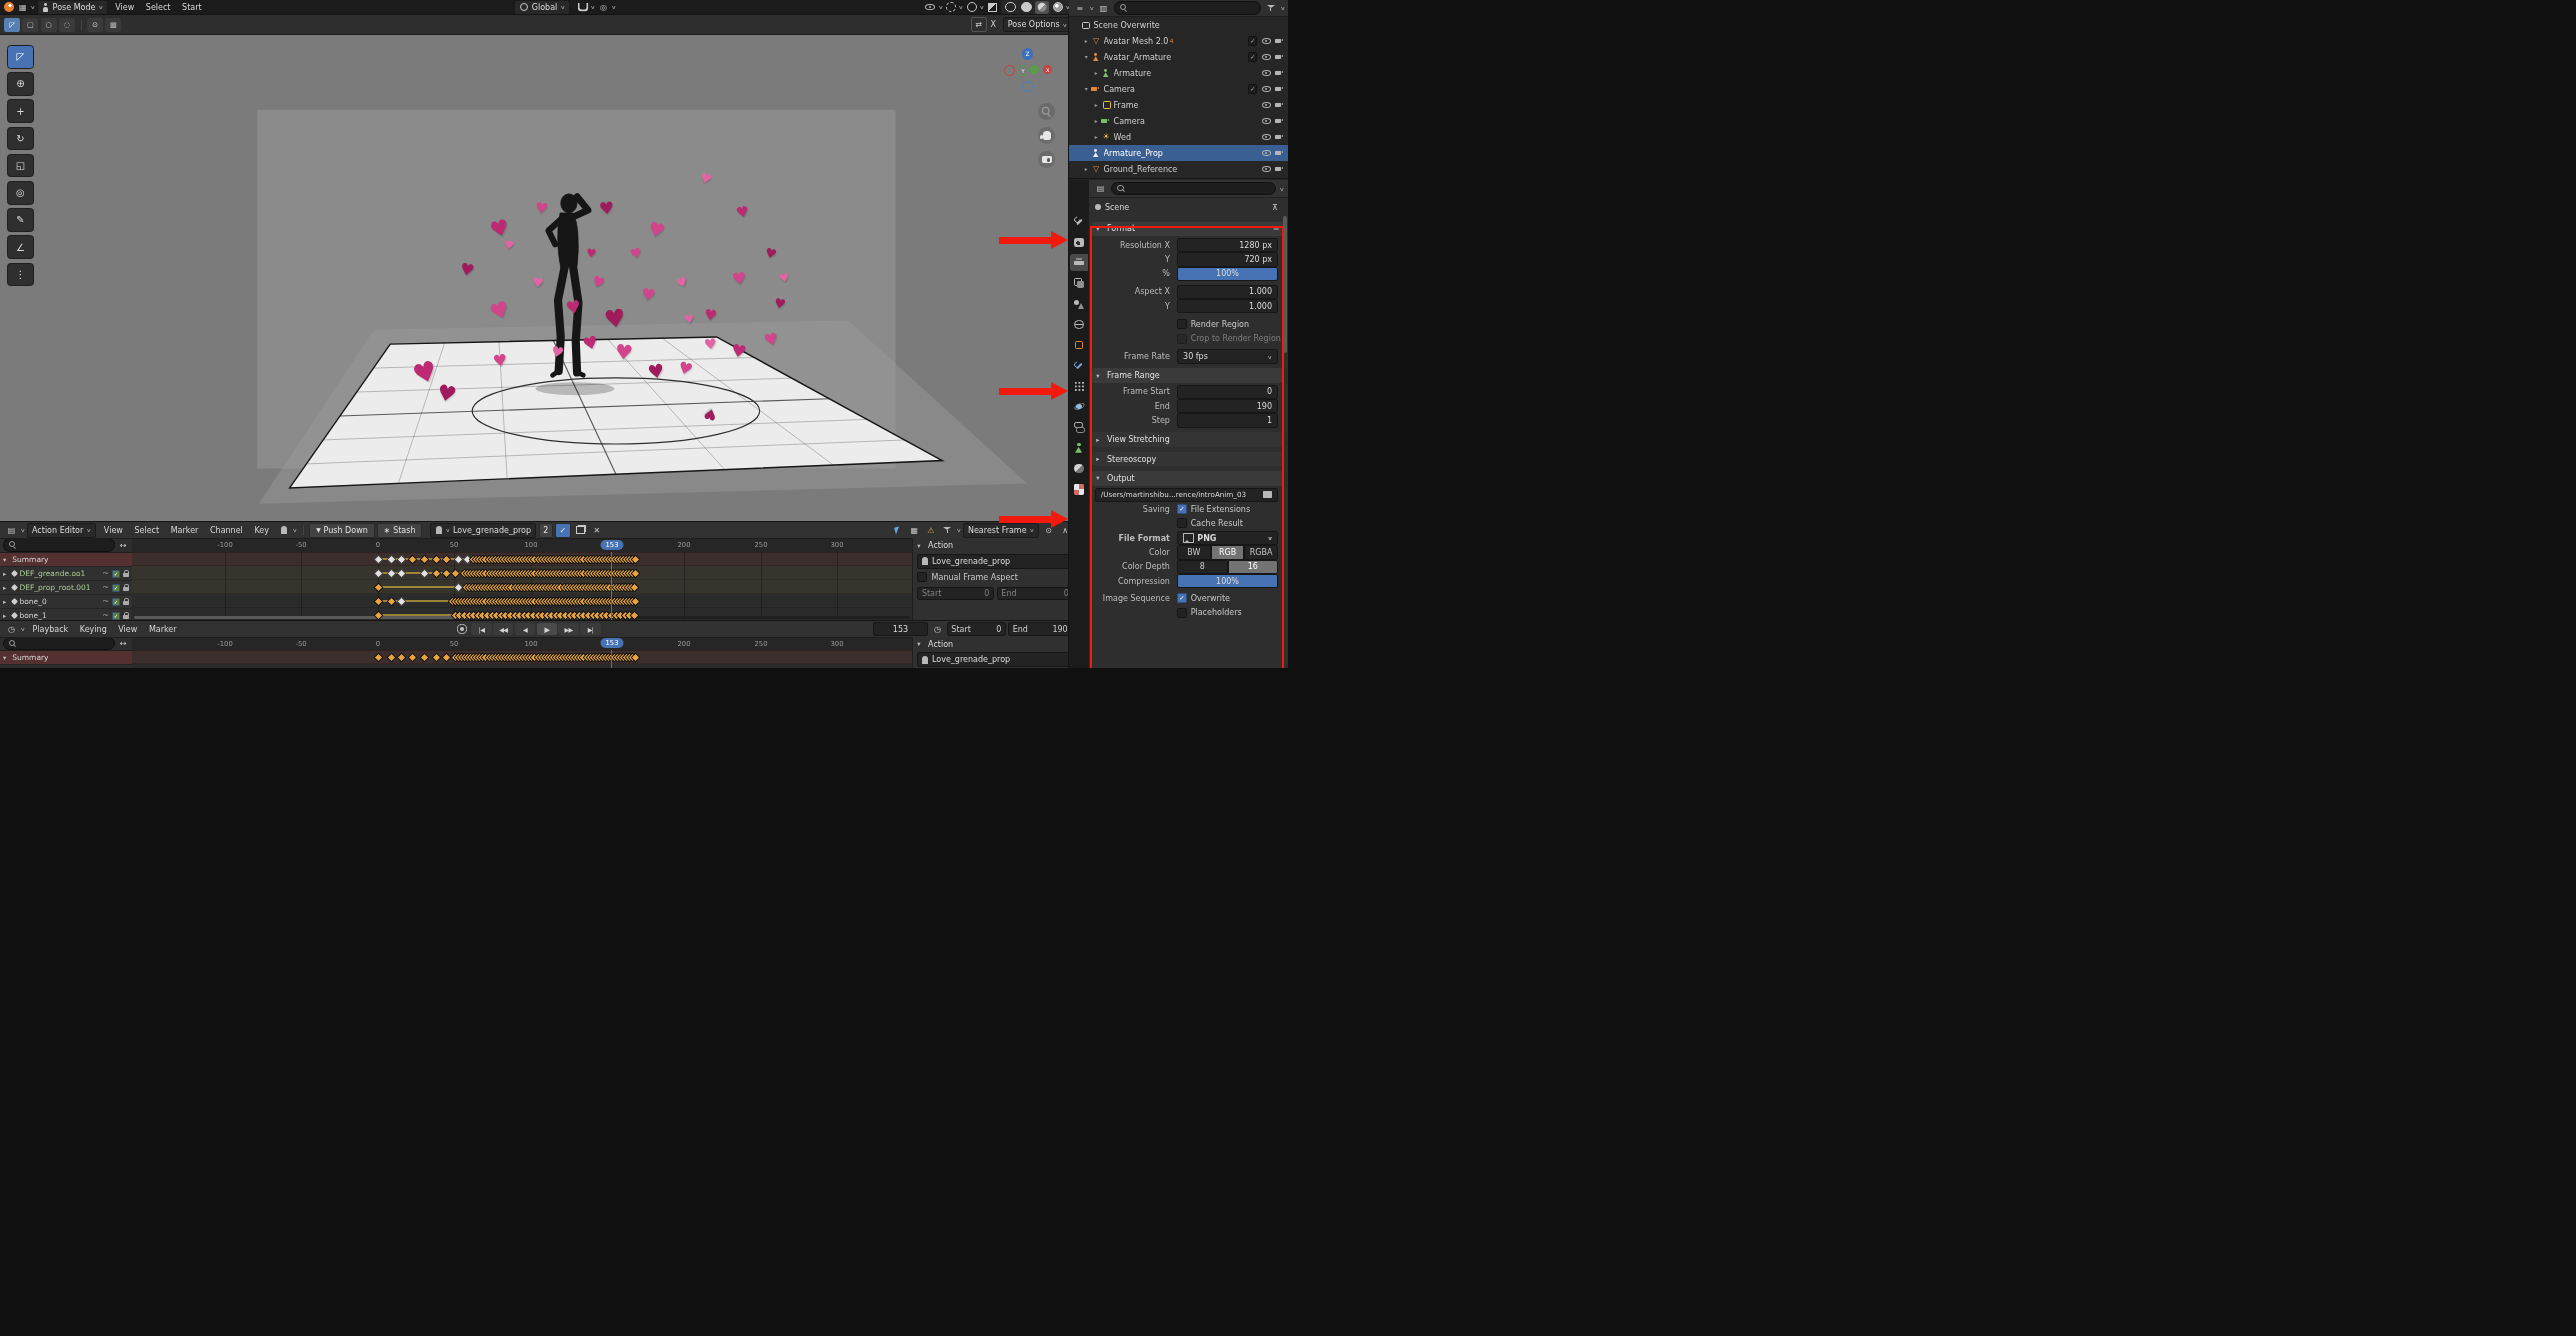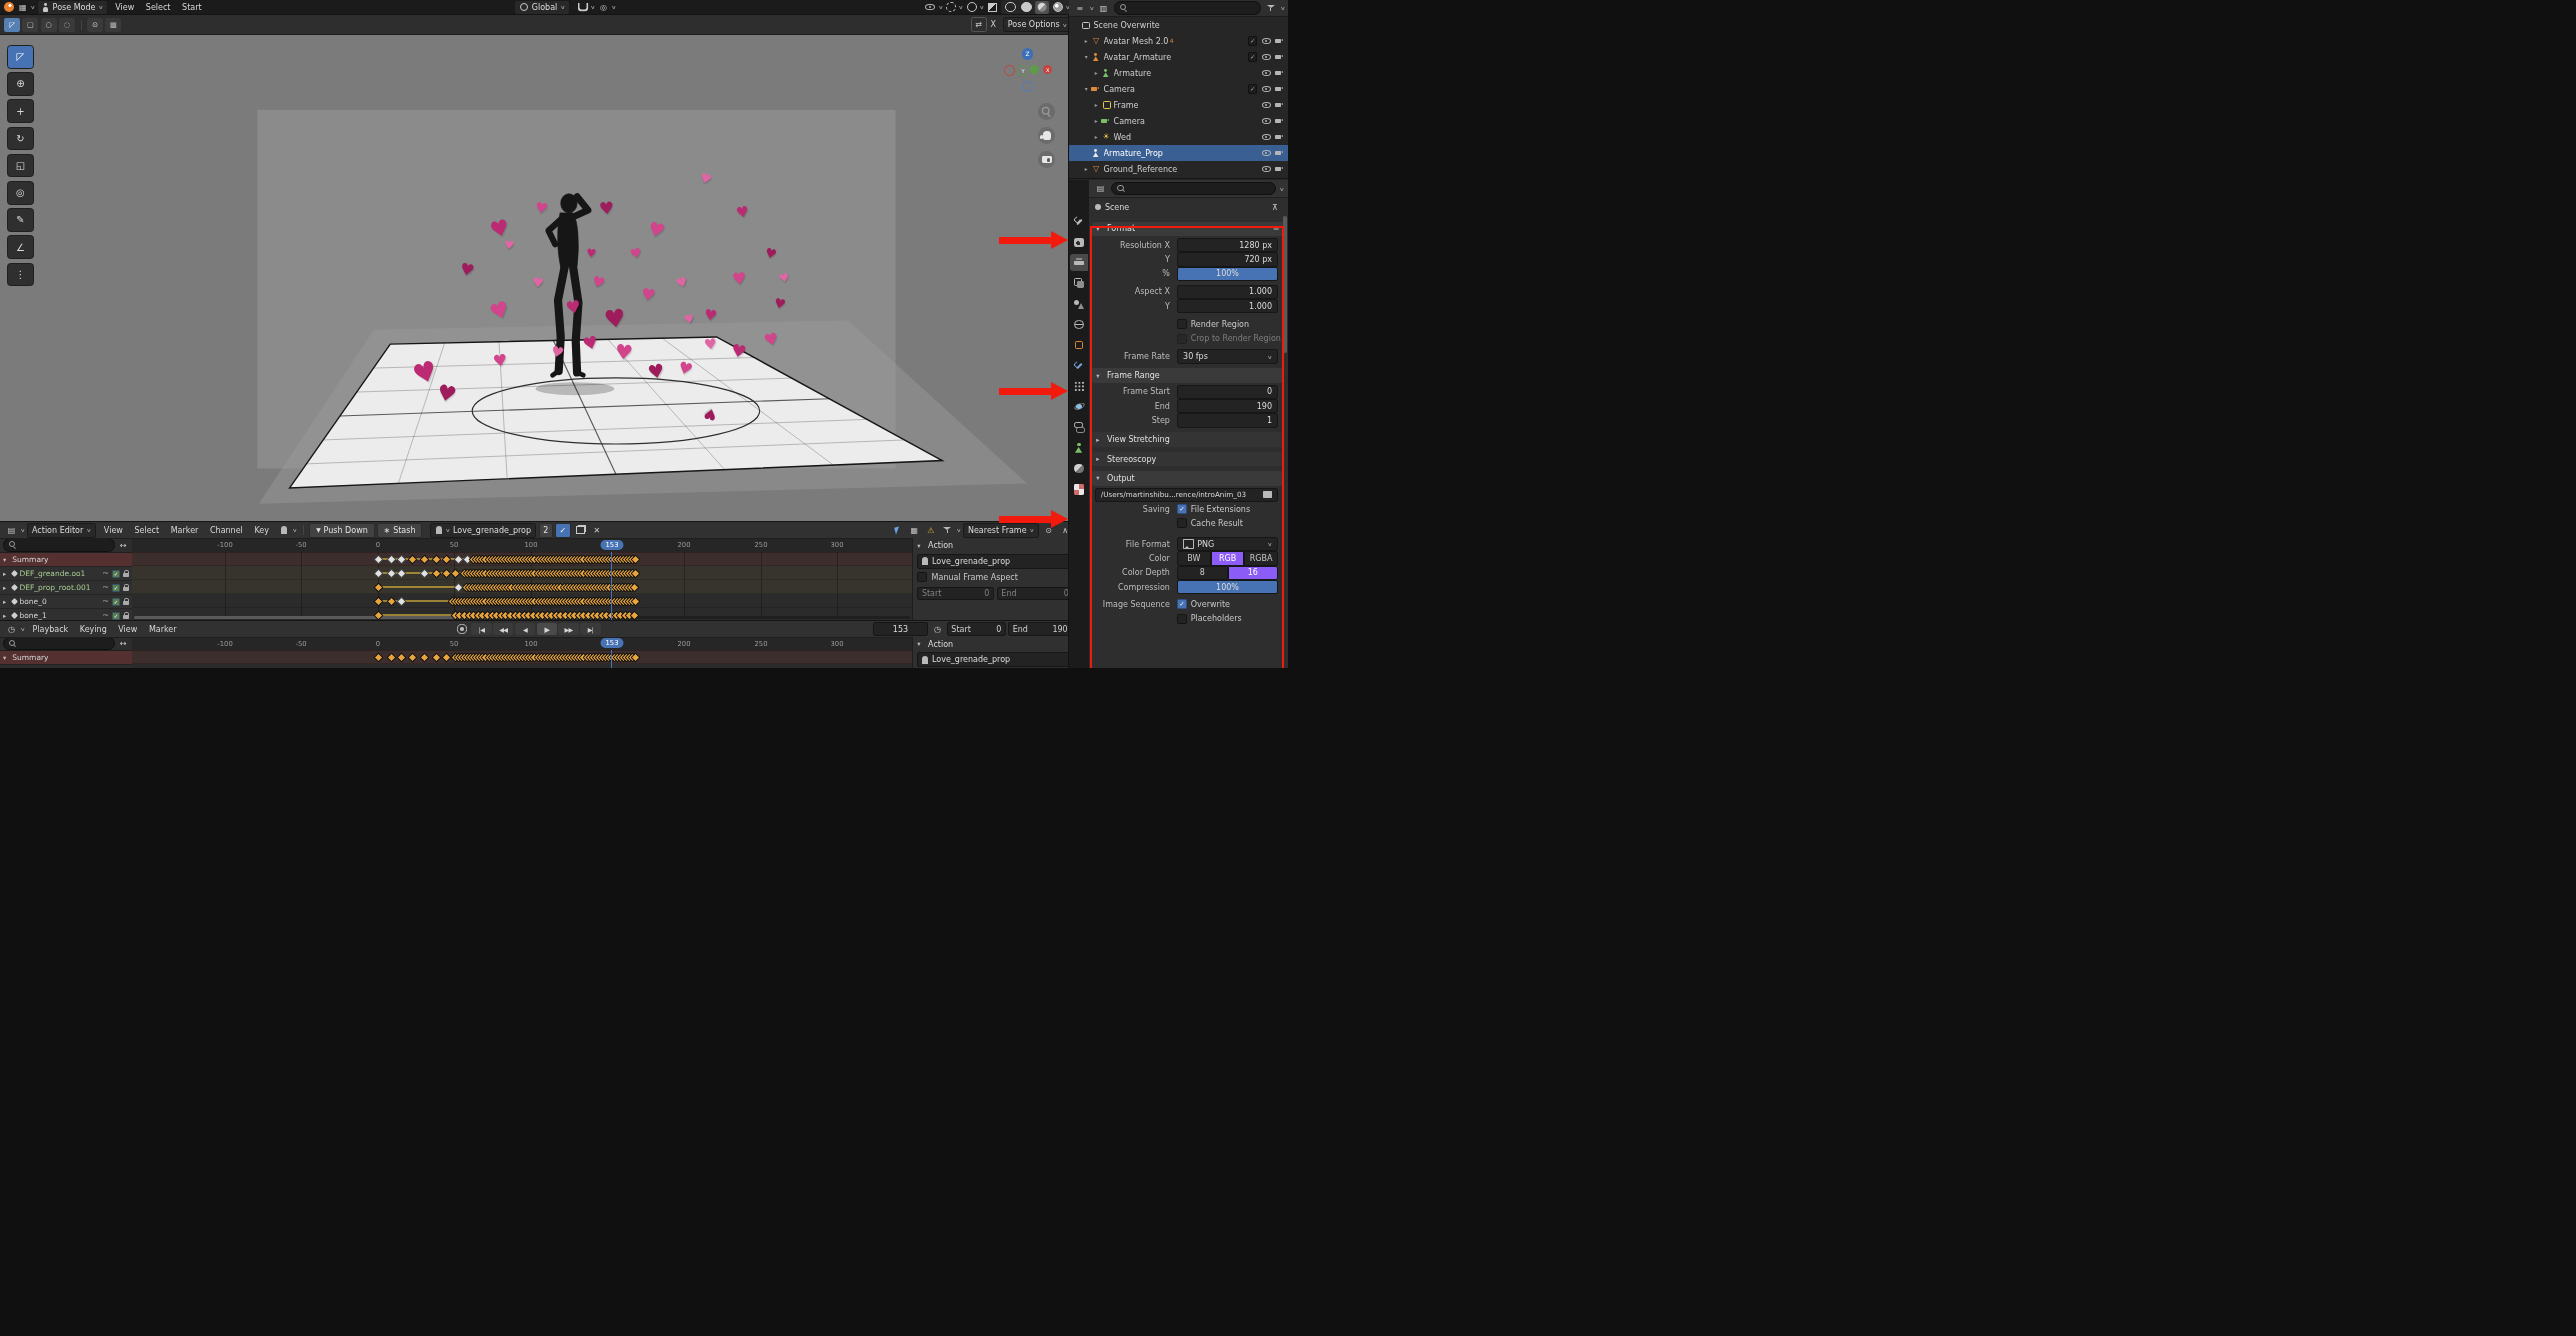--- a/index.html
+++ b/index.html
@@ -1274,7 +1274,7 @@
               <span class="cblabel">Cache Result</span>
             </span>
         </div>
-        <div class="prow" style="margin-top:7px;">
+        <div class="prow" style="margin-top:1px;font-weight:bold;">
           <span class="plabel">File Format</span>
           <span class="pfield">
               <span class="fld left" style="gap:3.6px;">

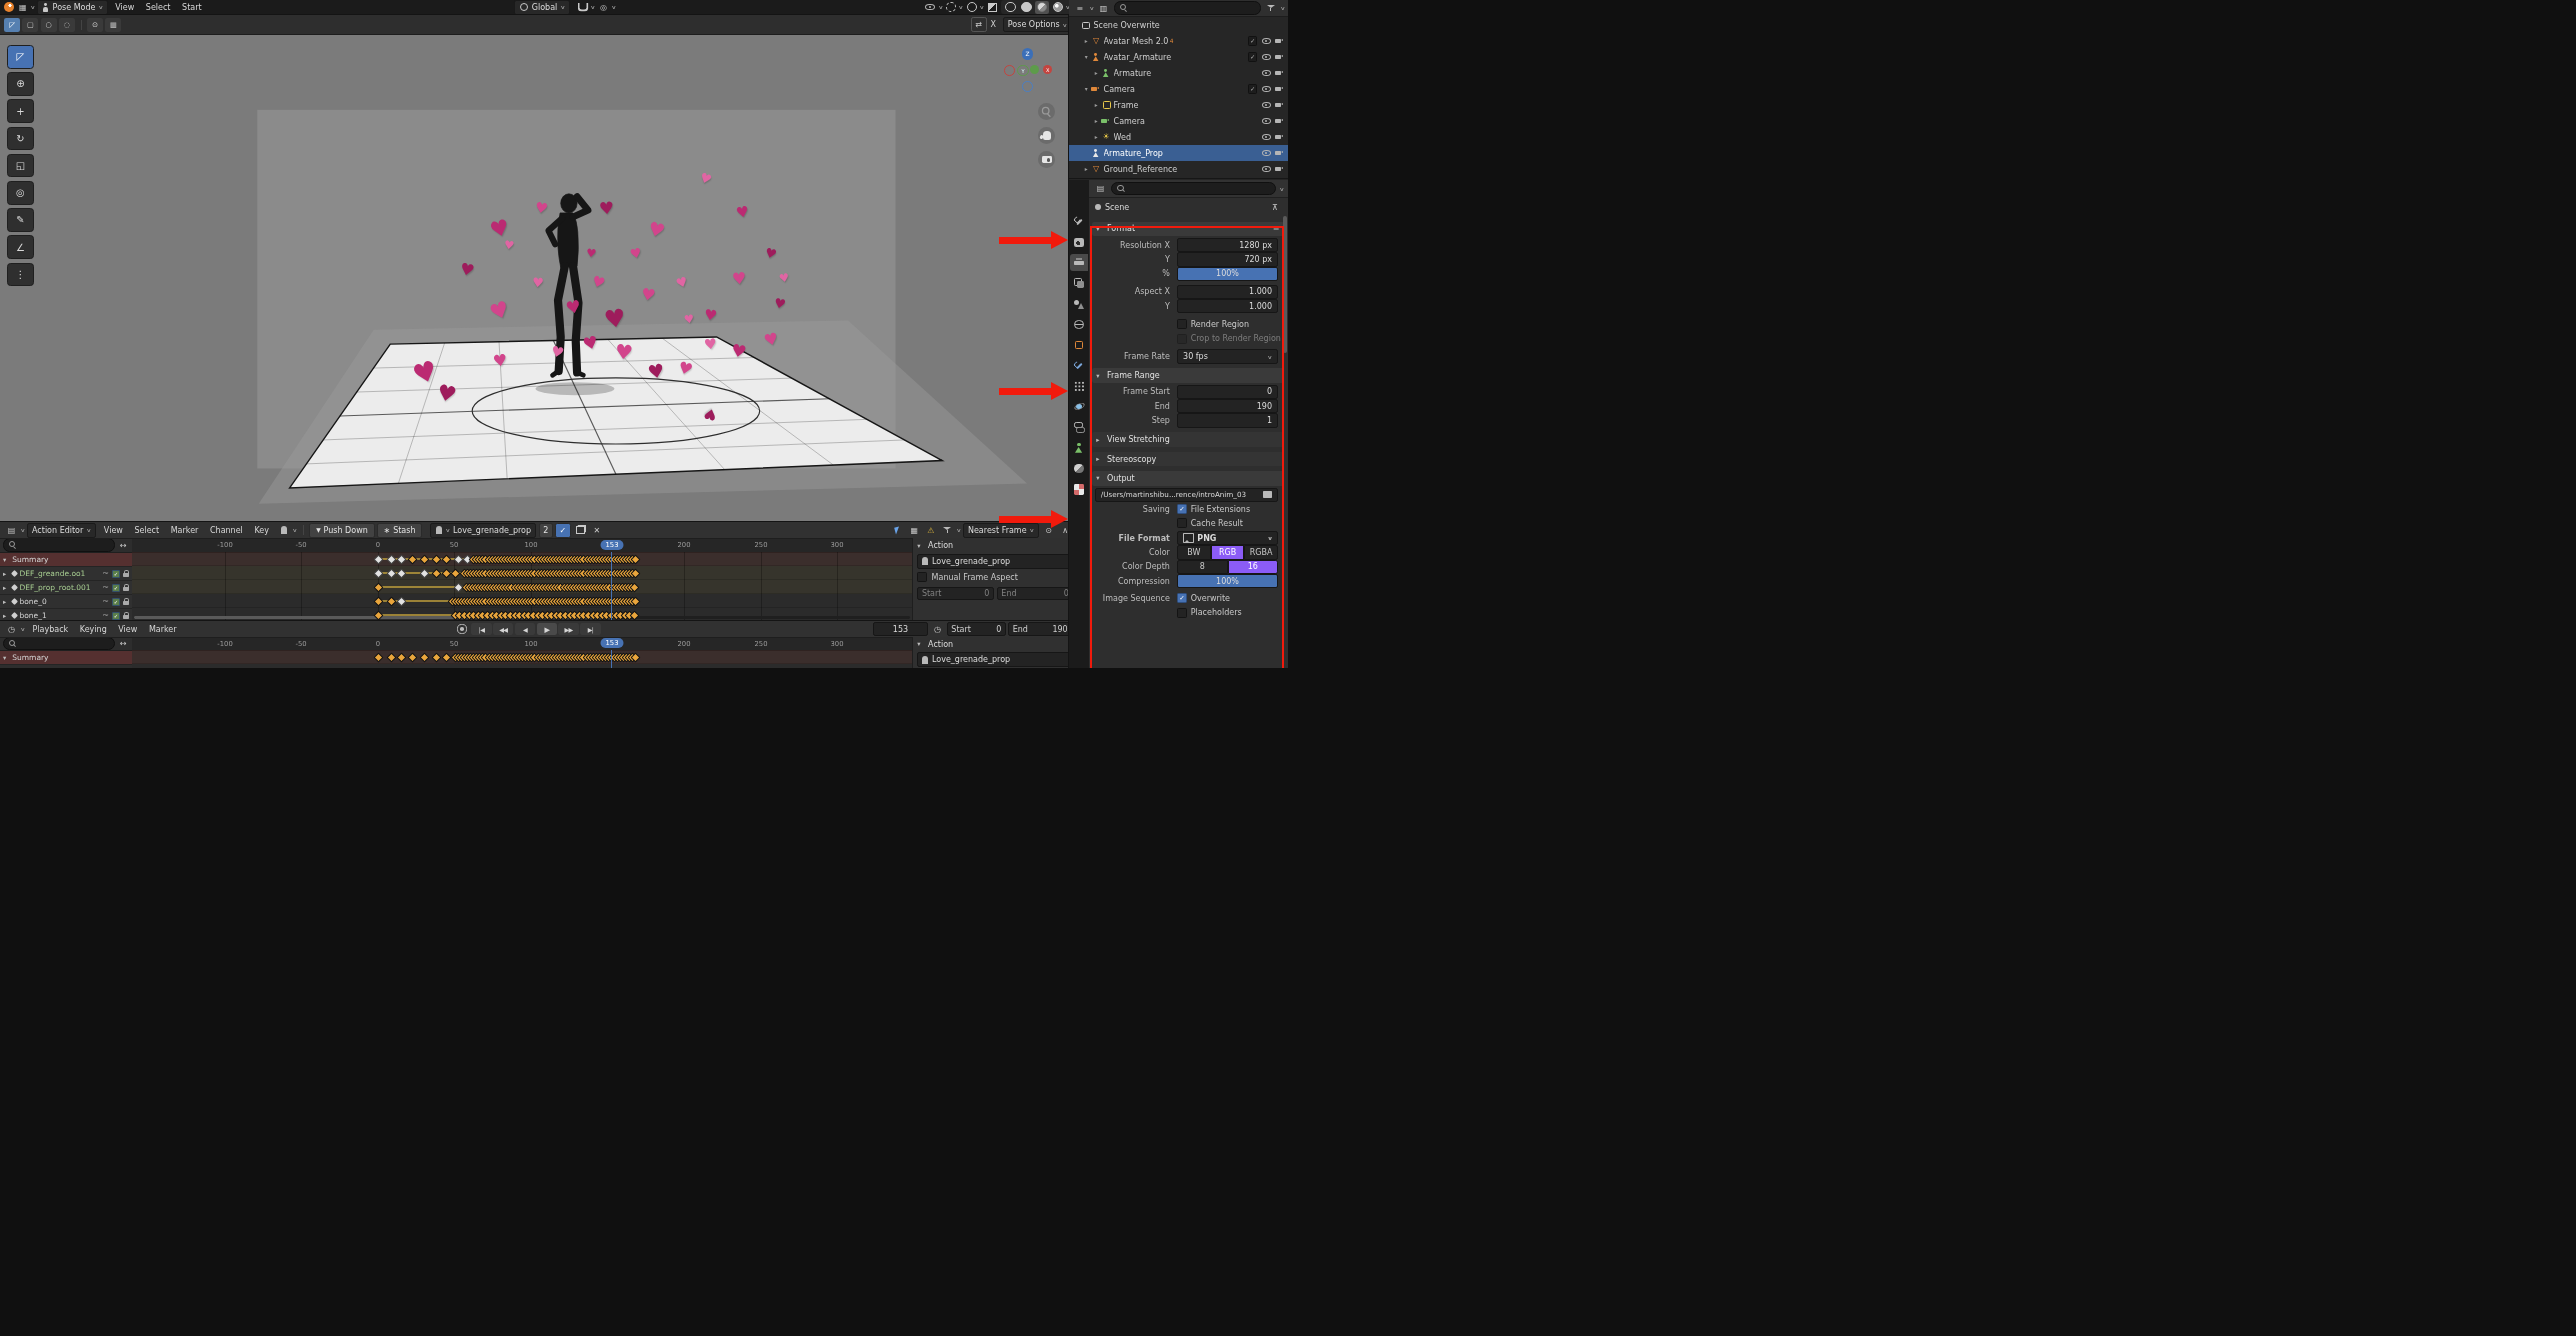--- a/index.html
+++ b/index.html
@@ -163,7 +163,7 @@
   .fld span{position:relative;z-index:1;white-space:nowrap;overflow:hidden;text-overflow:ellipsis;}
   .seg{flex:1;height:12.2px;background:#232323;border:0.7px solid #161616;display:flex;align-items:center;justify-content:center;color:#c9c9c9;}
   .seg.first{border-radius:2.2px 0 0 2.2px;} .seg.last{border-radius:0 2.2px 2.2px 0;}
-  .seg.on{background:#8b5cf6;color:#fff;}
+  .seg.on{background:#737373;color:#fff;}
   .cblabel{color:#c9c9c9;white-space:nowrap;}
   .cblabel.dim{color:#7d7d7d;}
   #prop-scroll{position:absolute;right:1.4px;top:36px;width:3.6px;height:137px;background:#5a5a5a;border-radius:2.2px;}

